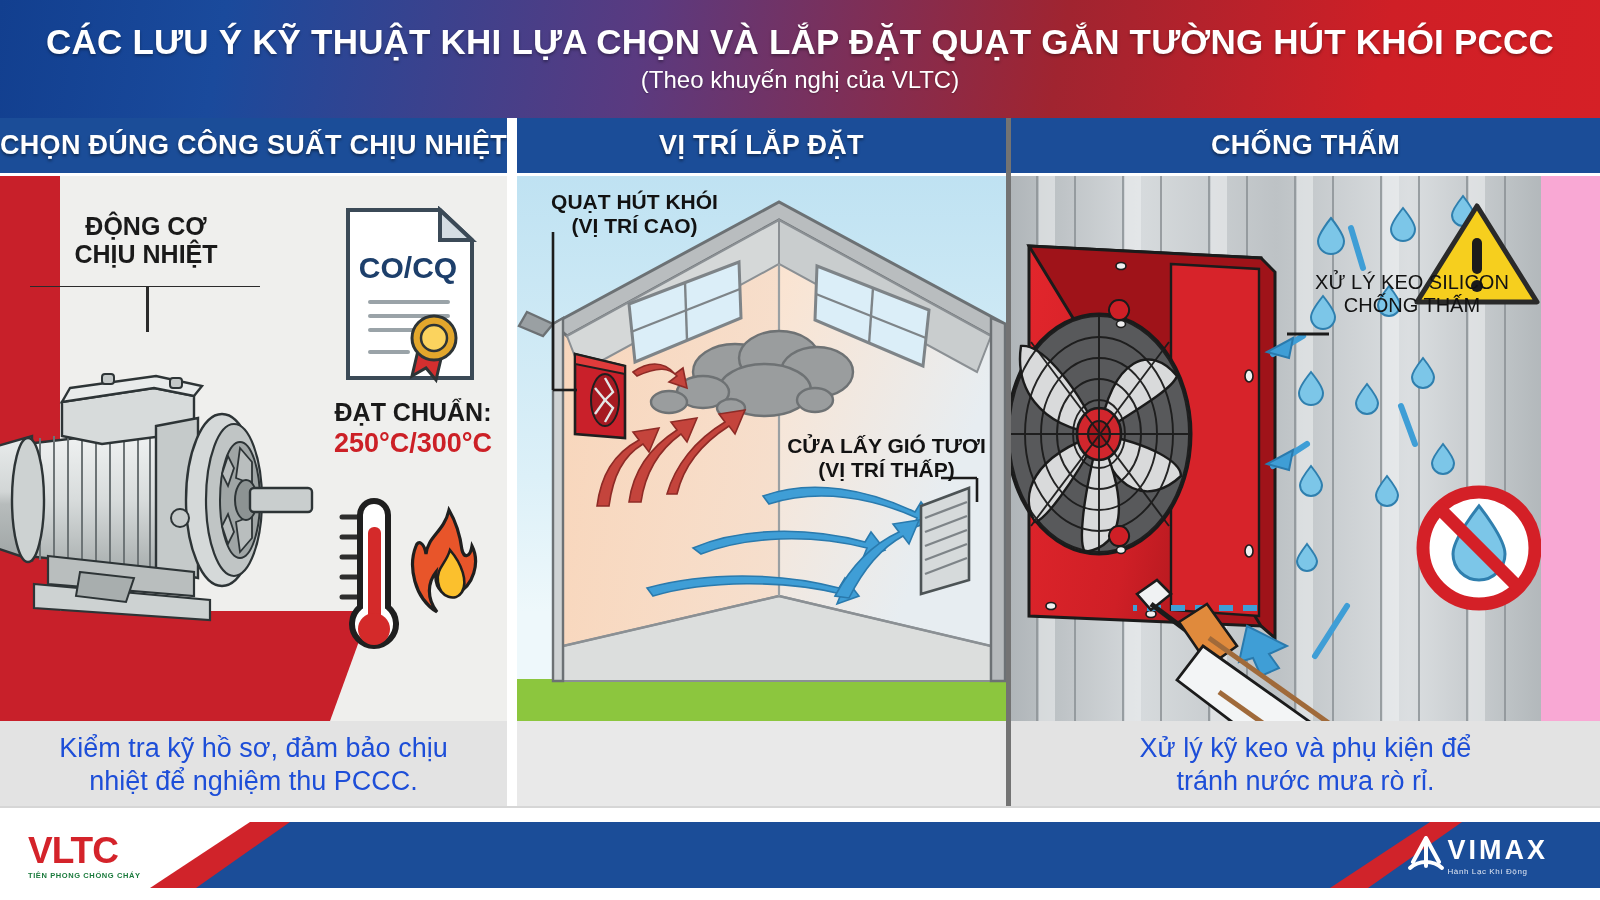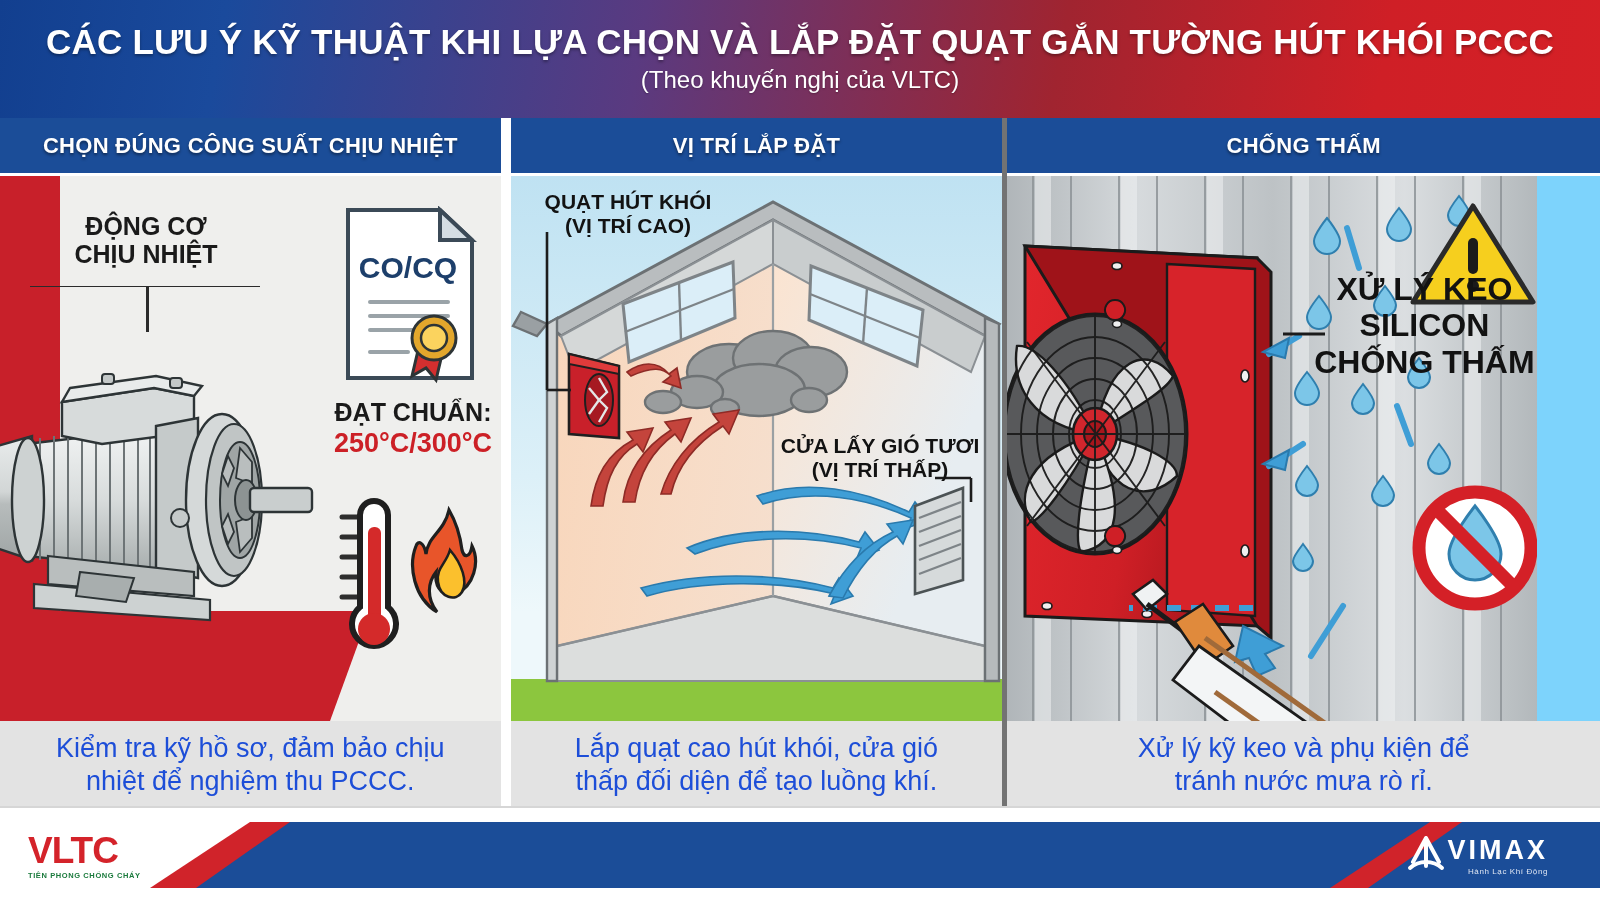--- a/index.html
+++ b/index.html
@@ -41,7 +41,7 @@
     border-bottom: 3px solid #ffffff;
   }
   .panel-head-text {
-    color: #ffffff; font-weight: bold; font-size: 22px; letter-spacing: 0.3px;
+    color: #ffffff; font-weight: bold; font-size: 27px; letter-spacing: 0.3px;
     text-shadow: 0 2px 3px rgba(0,0,0,0.45); white-space: nowrap;
   }
   .panel-art { position: relative; width: 100%; height: 545px; overflow: hidden; background: #7dd3fc; }

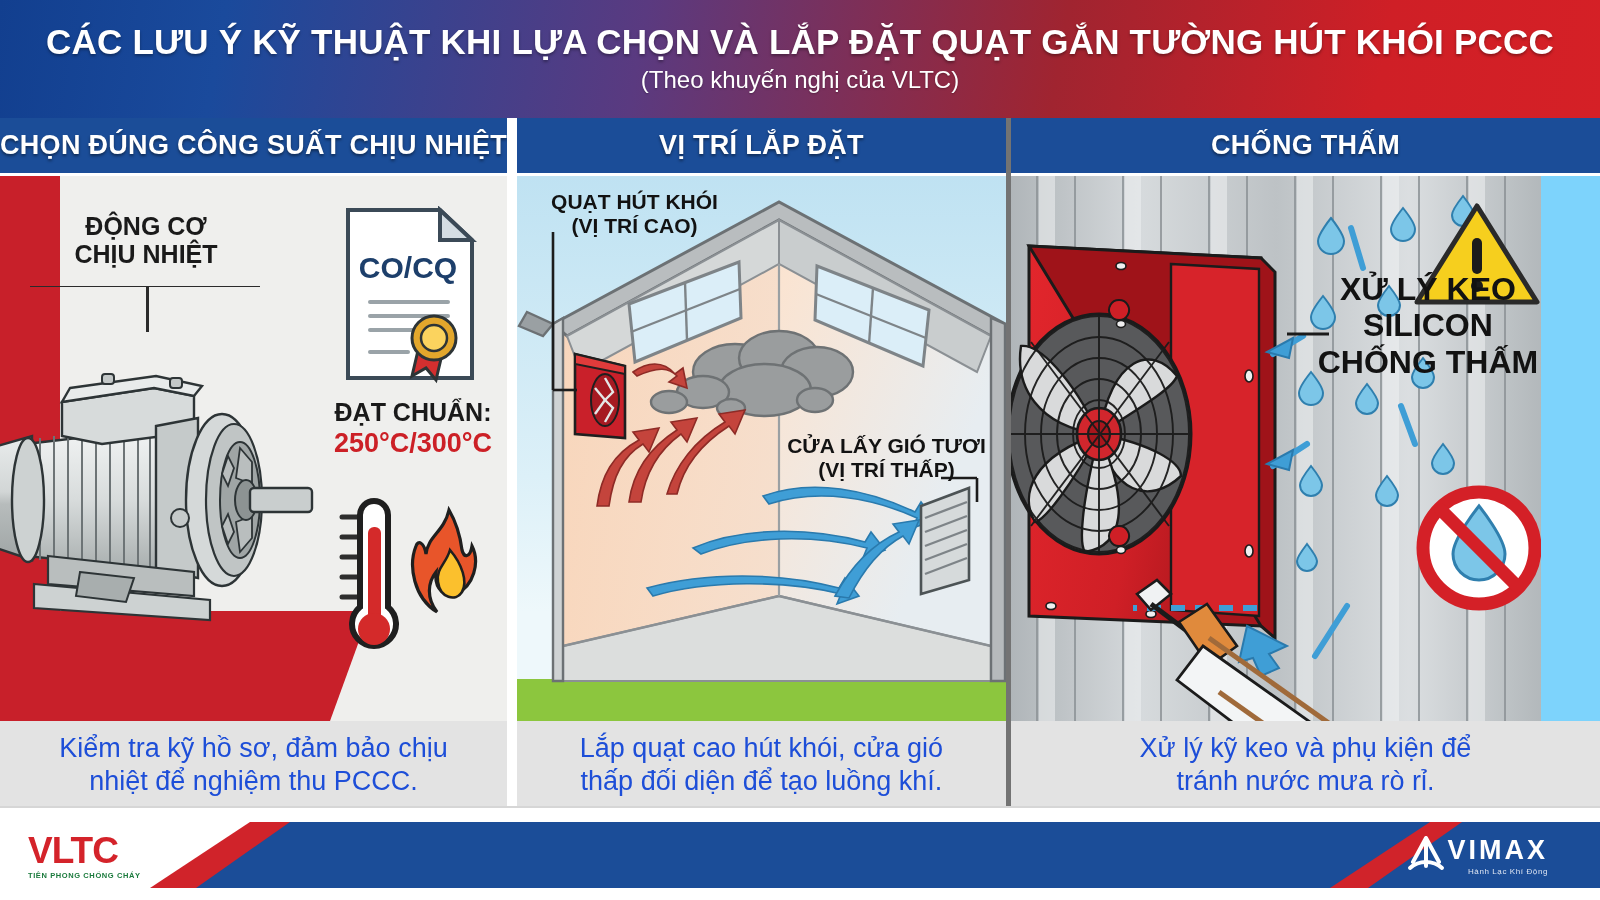--- a/index.html
+++ b/index.html
@@ -44,7 +44,7 @@
     color: #ffffff; font-weight: bold; font-size: 27px; letter-spacing: 0.3px;
     text-shadow: 0 2px 3px rgba(0,0,0,0.45); white-space: nowrap;
   }
-  .panel-art { position: relative; width: 100%; height: 545px; overflow: hidden; background: #7dd3fc; }
+  .panel-art { position: relative; width: 100%; height: 545px; overflow: hidden; background: #f9a8d4; }
   .panel-caption {
     position: relative; height: 87px; background: #e3e3e3;
     display: flex; align-items: center; justify-content: center; padding: 0 18px;

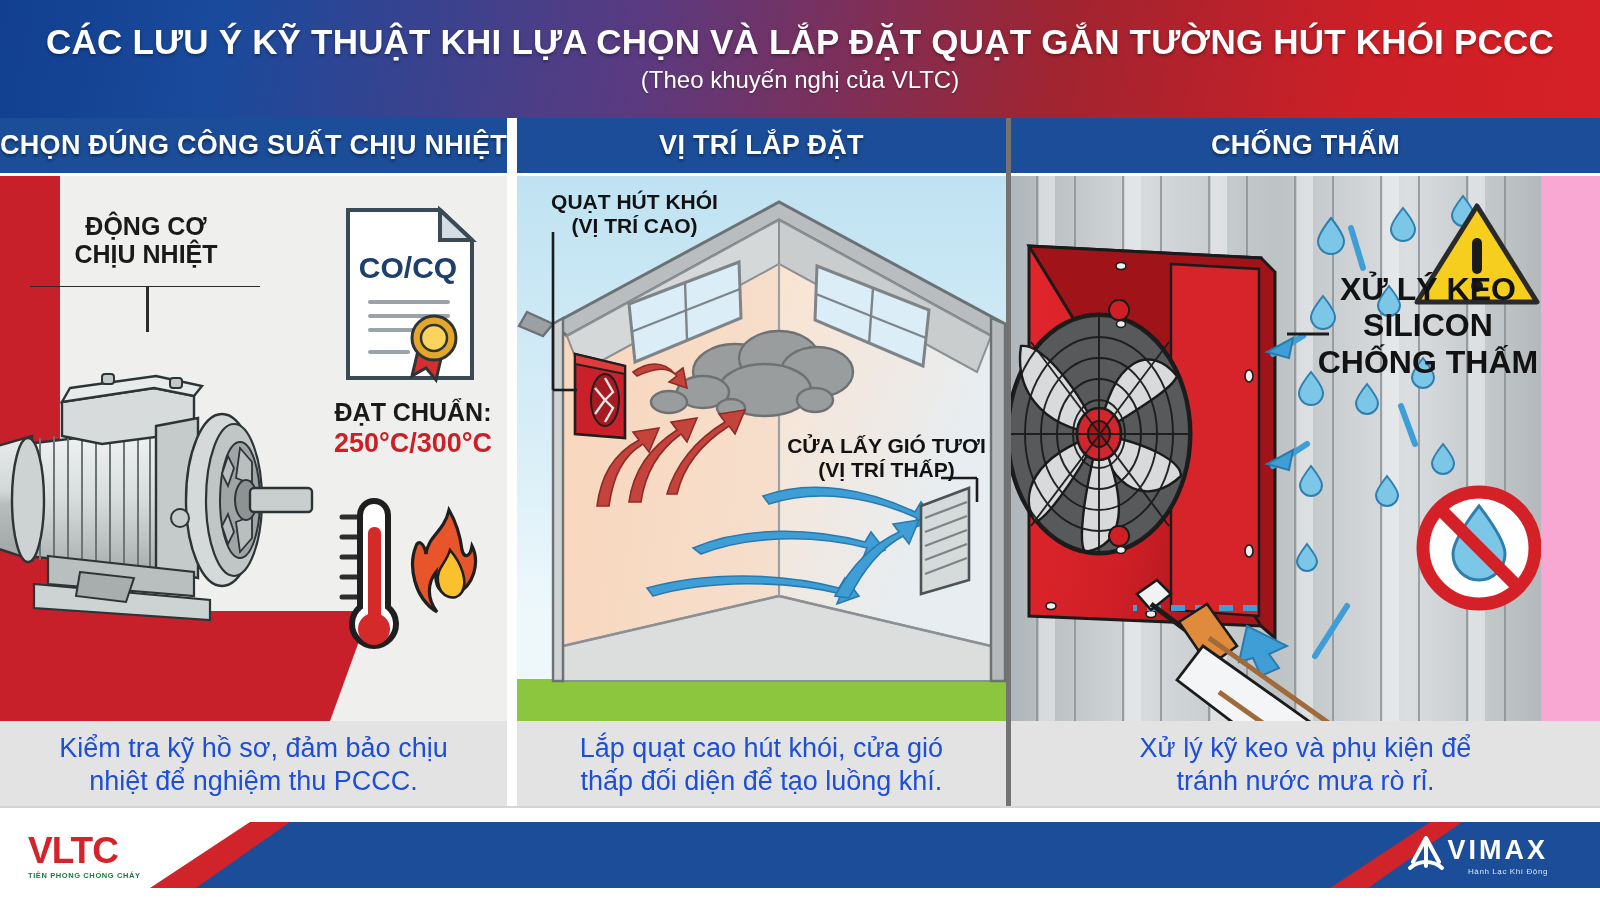--- a/index.html
+++ b/index.html
@@ -95,8 +95,8 @@
 
   
   .p3-label {
-    position: absolute; left: 292px; top: 95px; width: 250px; text-align: center;
-    font-weight: bold; font-size: 32px; color: #121212; line-height: 1.14;
+    position: absolute; left: 276px; top: 95px; width: 250px; text-align: center;
+    font-weight: normal; font-size: 20px; color: #121212; line-height: 1.14;
   }
 
   

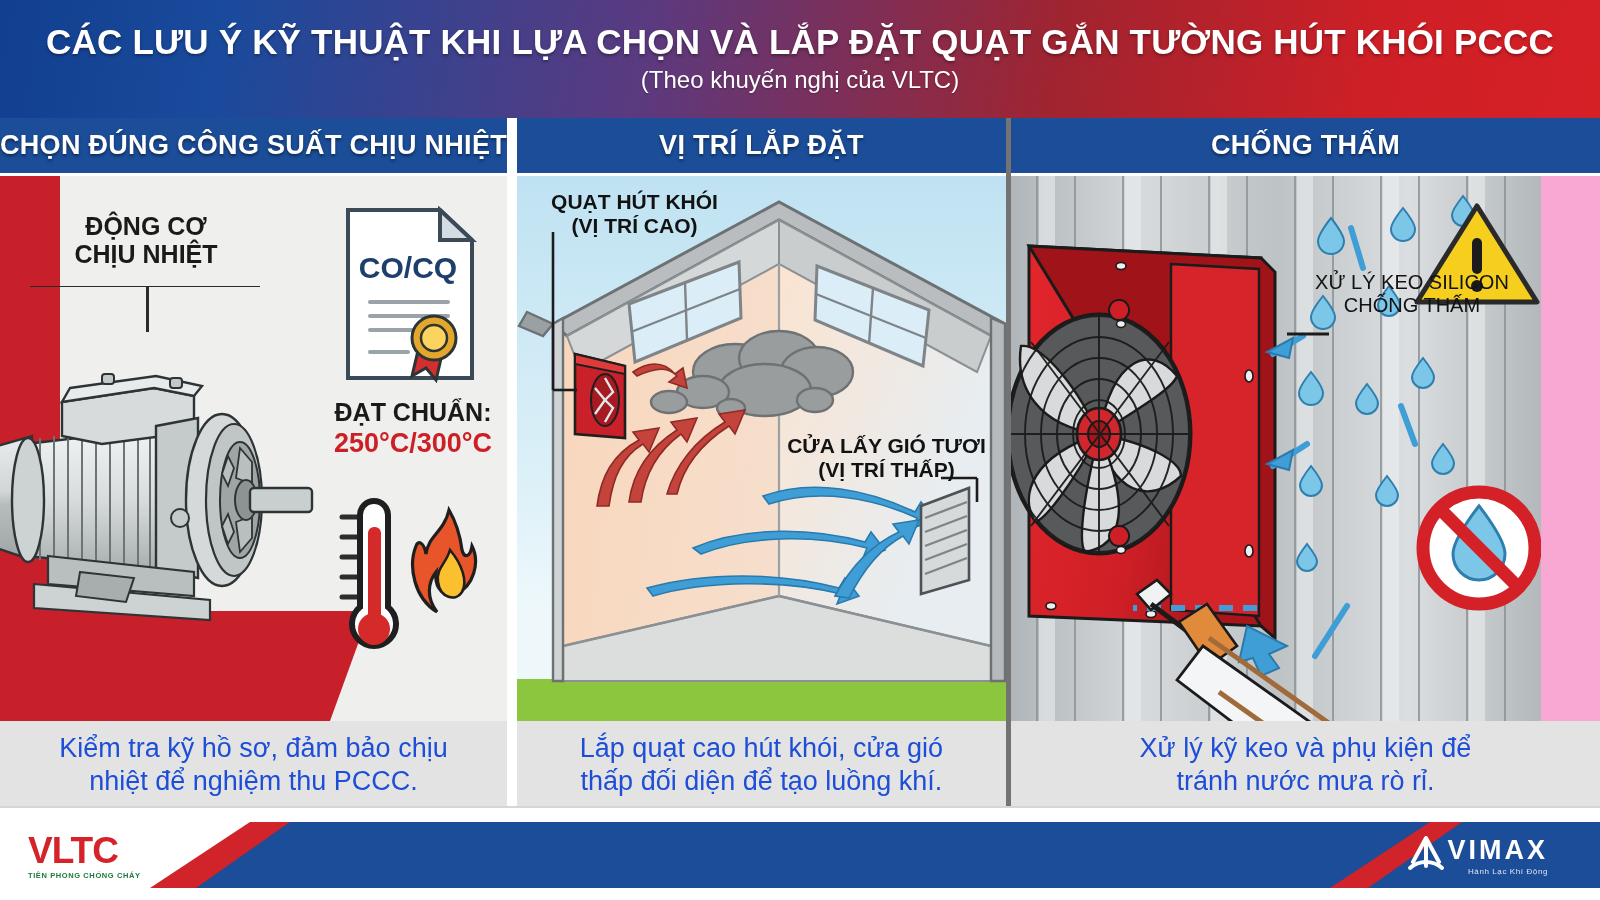--- a/index.html
+++ b/index.html
@@ -353,12 +353,6 @@
           <div>CỬA LẤY GIÓ TƯƠI</div>
           <div>(VỊ TRÍ THẤP)</div>
         </div>
-      </div>
-      <div class="panel-caption">
-        <span>
-          <span>Lắp quạt cao hút khói, cửa gió</span><br>
-          <span>thấp đối diện để tạo luồng khí.</span>
-        </span>
       </div>
     </div>
 

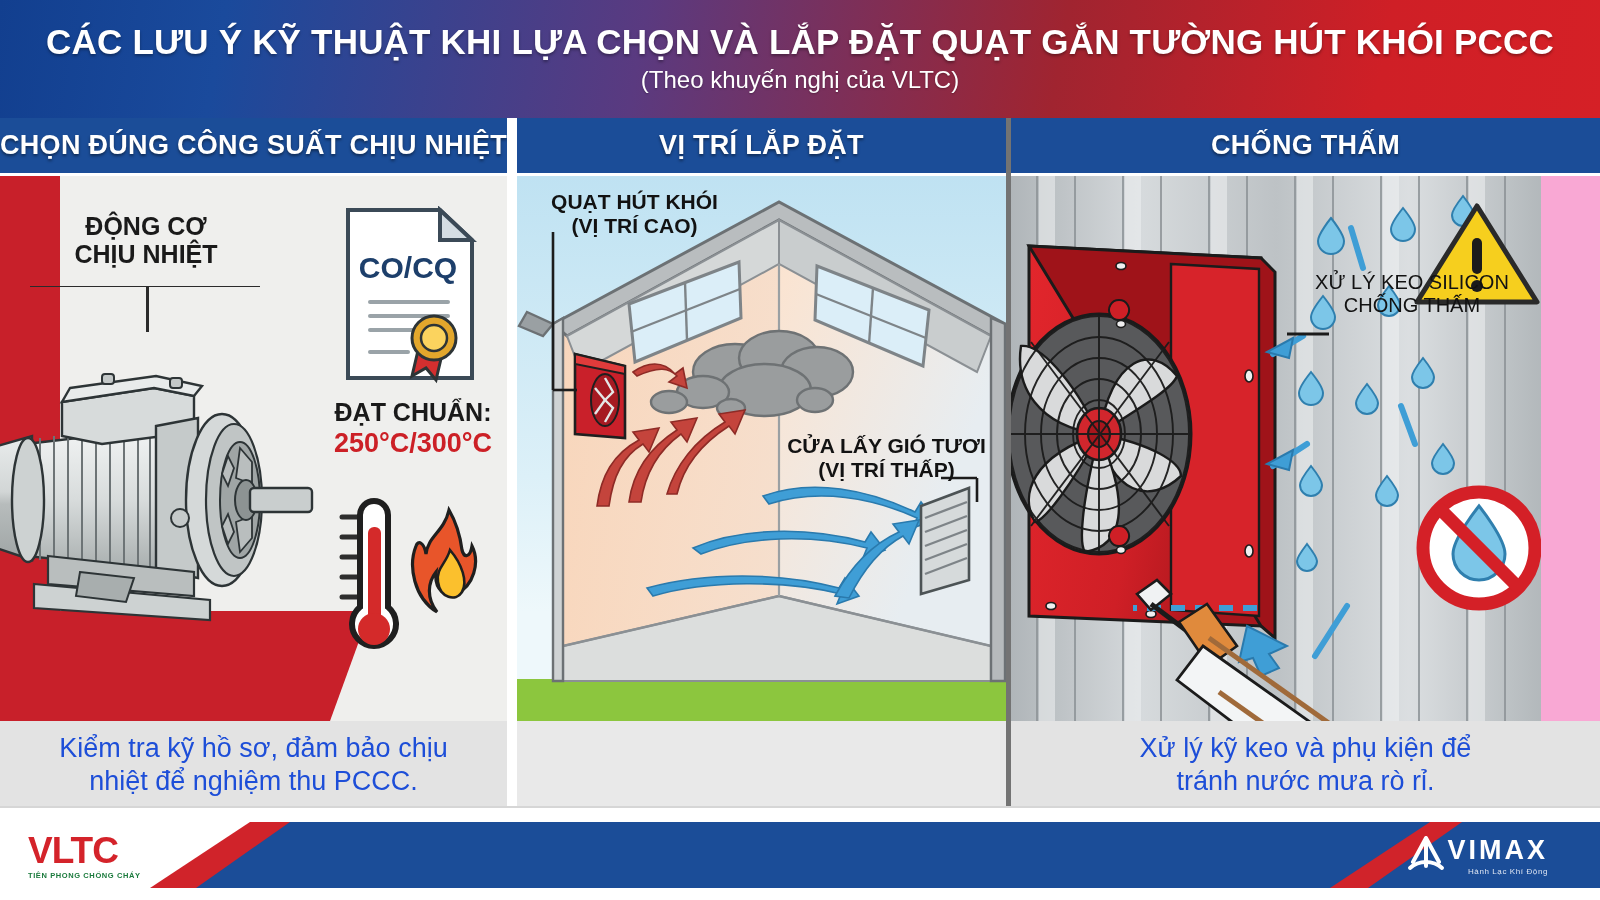--- a/index.html
+++ b/index.html
@@ -107,7 +107,7 @@
   .vltc-tag { font-size: 7.5px; color: #1a7a3c; font-weight: bold; letter-spacing: 0.6px; margin-top: 2px; }
   .vimax { position: absolute; right: 52px; top: 28px; display: flex; align-items: center; gap: 0; }
   .vimax-word { font-size: 27px; color: #ffffff; font-weight: bold; letter-spacing: 3px; line-height: 1; }
-  .vimax-tag { font-size: 8px; color: #dfe6f3; letter-spacing: 0.6px; text-align: right; margin-top: 3px; }
+  .vimax-tag { font-size: 8px; color: #dfe6f3; letter-spacing: 0.6px; text-align: left; margin-top: 3px; }
   .sep-line { position: absolute; left: 0; top: 806px; width: 1600px; height: 2px; background: #d6d6d6; }
 </style>
 </head>

